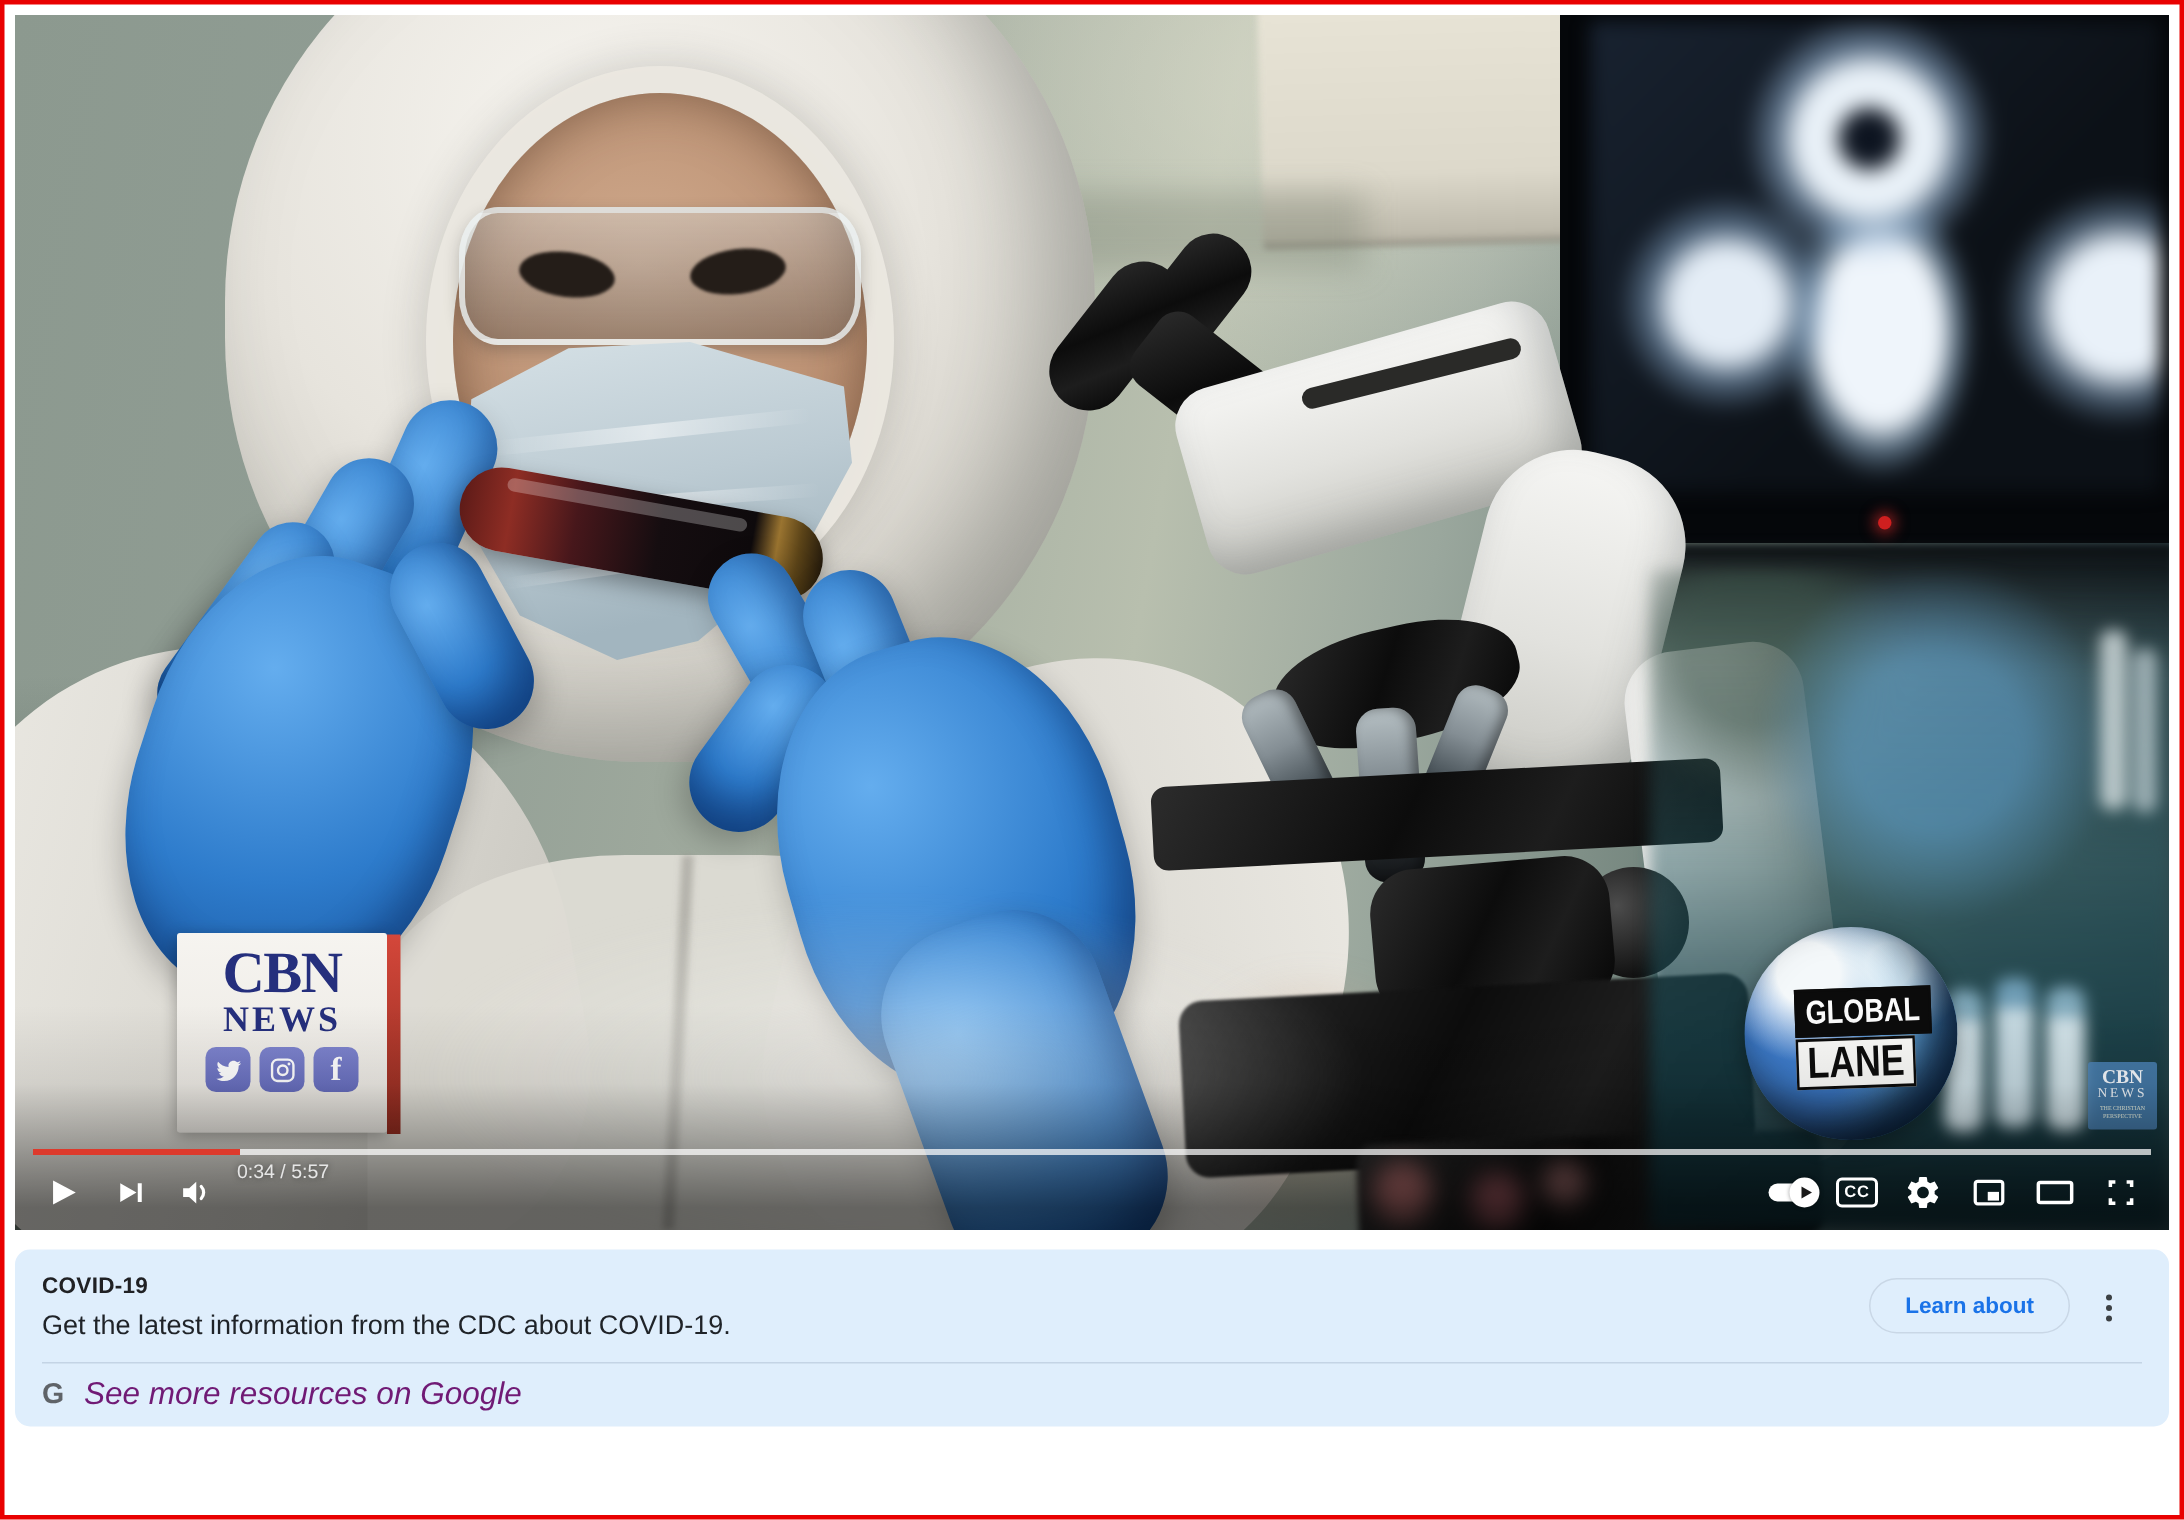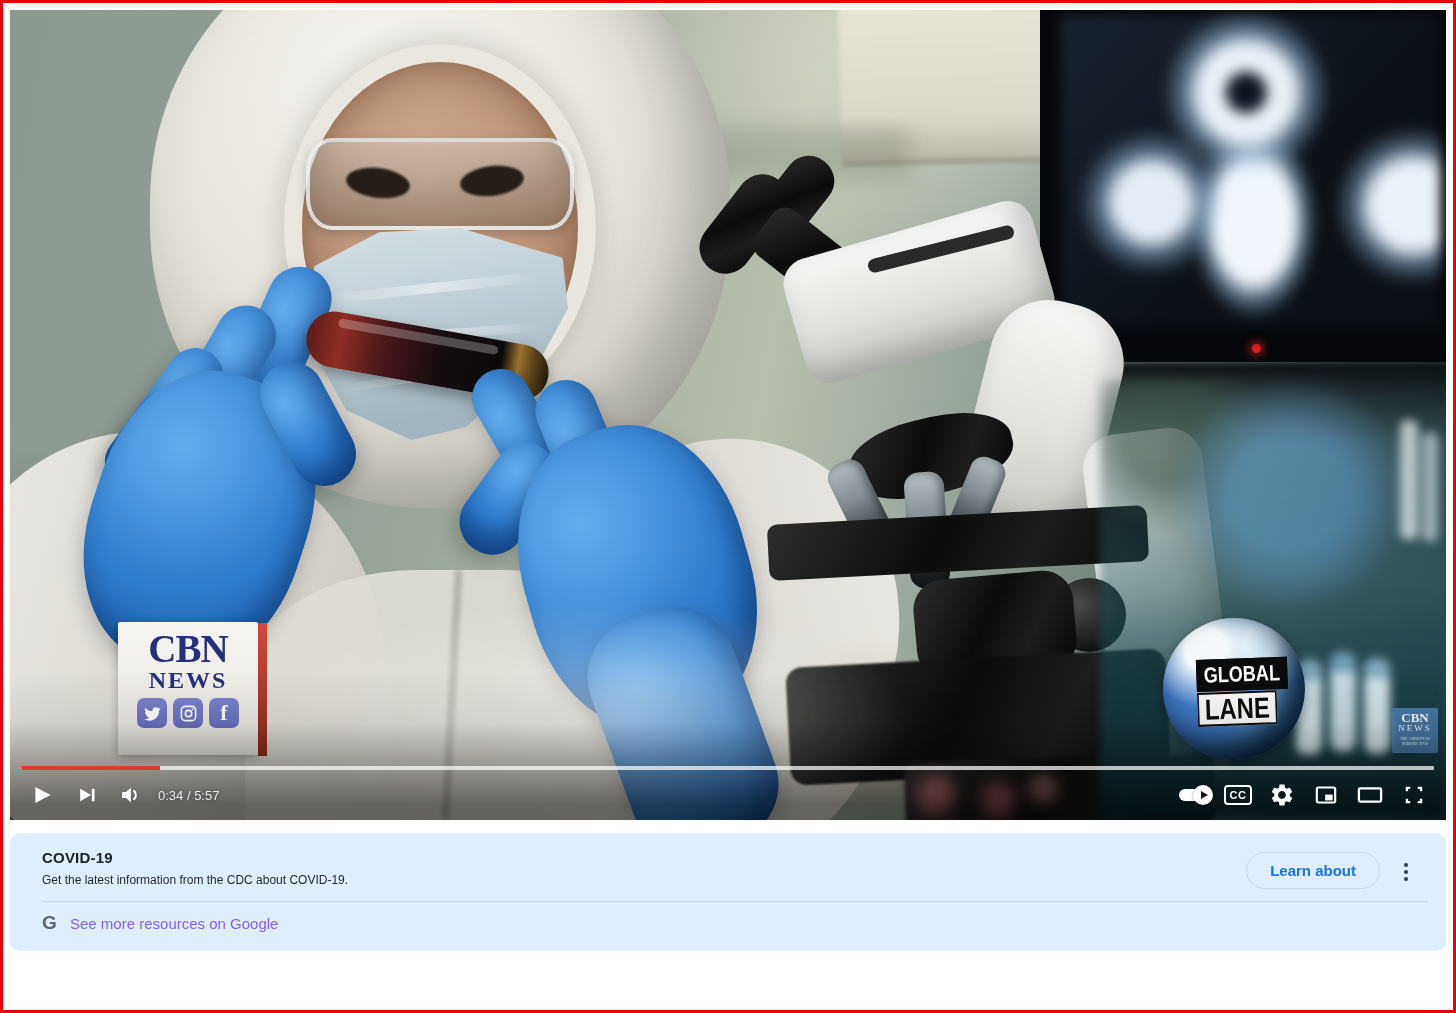--- a/index.html
+++ b/index.html
@@ -104,7 +104,7 @@
   .progress-played { position:absolute; left:0; top:0; bottom:0; background:#dd3a2c; }
   .ctrl-row { position:absolute; left:10px; right:10px; bottom:2px; height:46px;
     display:flex; align-items:center; justify-content:space-between; }
-  .ctrl-group { display:flex; align-items:center; }
+  .ctrl-group { display:flex; }
   .ctrl-btn { width:44px; height:44px; display:flex; align-items:center; justify-content:center; cursor:pointer; }
   .time-text { color:#e6e6e6; font-size:13px; margin-left:6px; text-shadow:0 0 4px rgba(0,0,0,.5); }
   .cc-box { border:2.5px solid #fff; border-radius:4px; color:#fff; font-size:11px; font-weight:700;

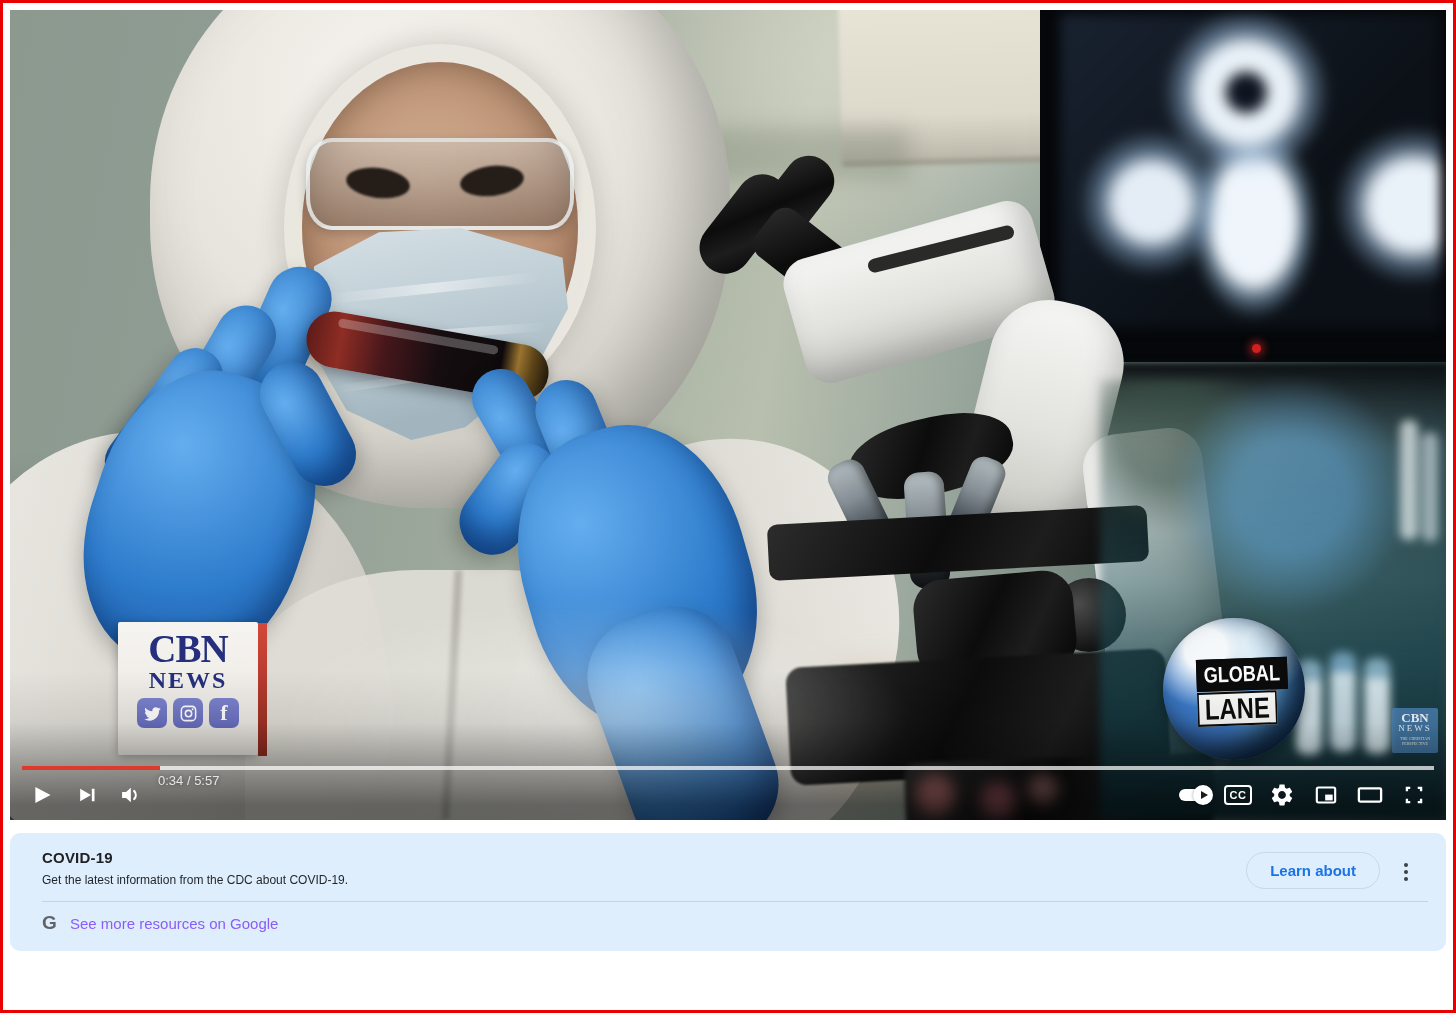--- a/index.html
+++ b/index.html
@@ -117,7 +117,7 @@
 
   
   .info-panel { position:relative; margin-top:13px; width:1436px; height:118px;
-    background:#dfeefc; border-radius:10px; padding:16px 18px 0 32px; color:#202124; }
+    background:#dfeefc; border-radius:10px; padding:16px 18px 0 18px; color:#202124; }
   .panel-heading { font-size:15px; font-weight:700; letter-spacing:.2px; }
   .panel-desc { font-size:12px; margin-top:7px; color:#1f2328; }
   .panel-divider { height:1px; background:rgba(32,60,90,.14); margin-top:14px; }

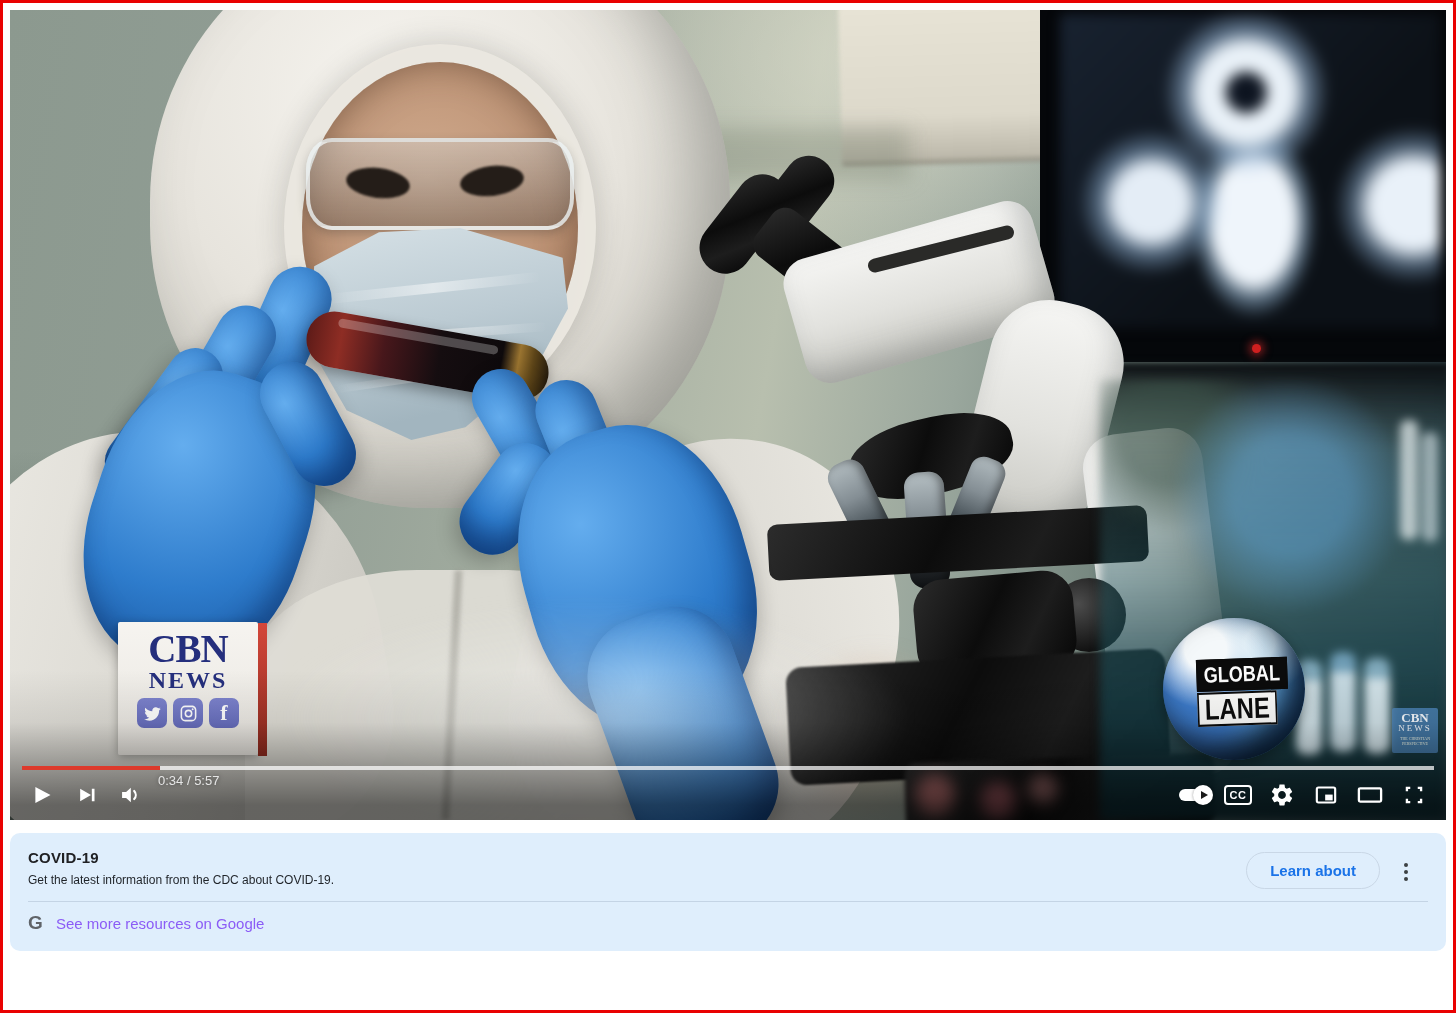--- a/index.html
+++ b/index.html
@@ -119,7 +119,7 @@
   .info-panel { position:relative; margin-top:13px; width:1436px; height:118px;
     background:#dfeefc; border-radius:10px; padding:16px 18px 0 18px; color:#202124; }
   .panel-heading { font-size:15px; font-weight:700; letter-spacing:.2px; }
-  .panel-desc { font-size:12px; margin-top:7px; color:#1f2328; }
+  .panel-desc { font-size:18px; margin-top:7px; color:#1f2328; }
   .panel-divider { height:1px; background:rgba(32,60,90,.14); margin-top:14px; }
   .resources-row { display:flex; align-items:center; height:42px; cursor:pointer; }
   .g-glyph { font-size:19px; font-weight:700; color:#5f6368; width:28px; }

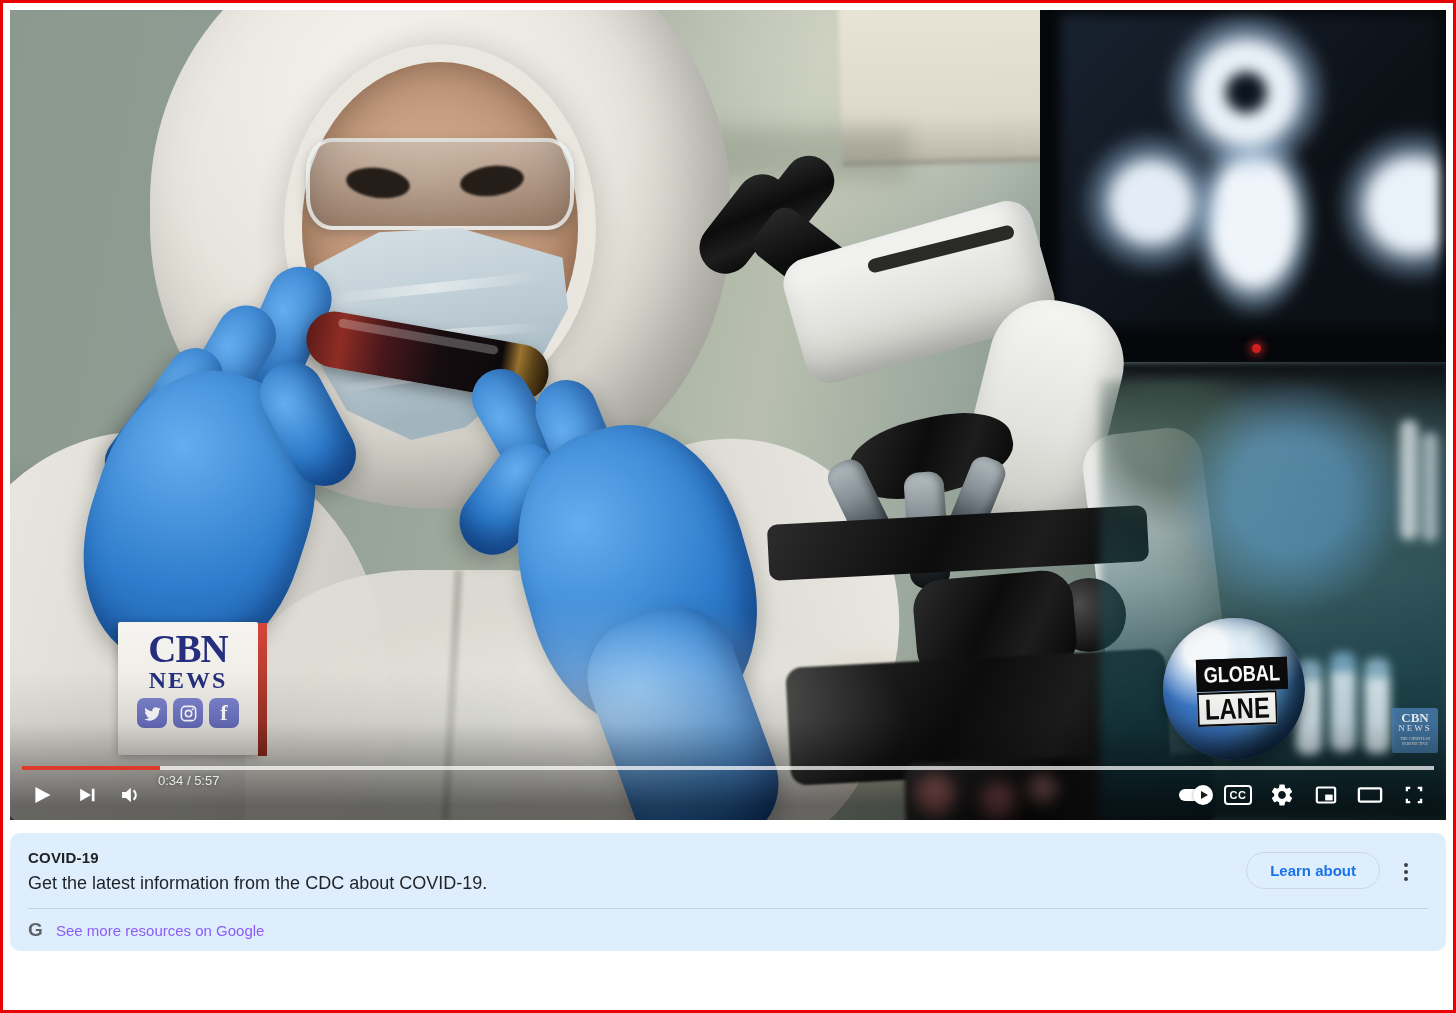--- a/index.html
+++ b/index.html
@@ -123,7 +123,7 @@
   .panel-divider { height:1px; background:rgba(32,60,90,.14); margin-top:14px; }
   .resources-row { display:flex; align-items:center; height:42px; cursor:pointer; }
   .g-glyph { font-size:19px; font-weight:700; color:#5f6368; width:28px; }
-  .resources-text { font-size:15px; color:#8b5cf6; }
+  .resources-text { font-size:21px; color:#701a75;font-style:italic; }
   .learn-more { position:absolute; right:66px; top:19px; height:37px; padding:0 23px;
     border:1px solid #c9d7e6; border-radius:19px; background:transparent;
     color:#1a73e8; font-size:15px; font-weight:600; font-family:"Liberation Sans",sans-serif;

